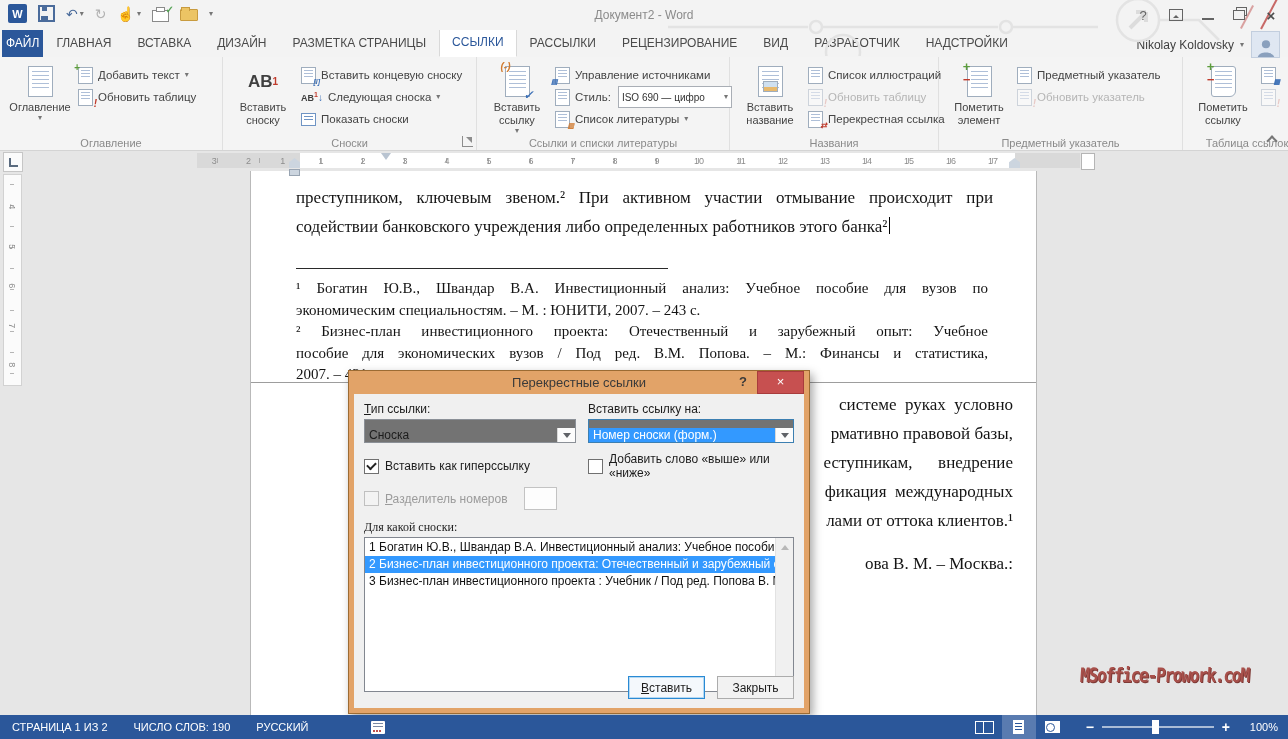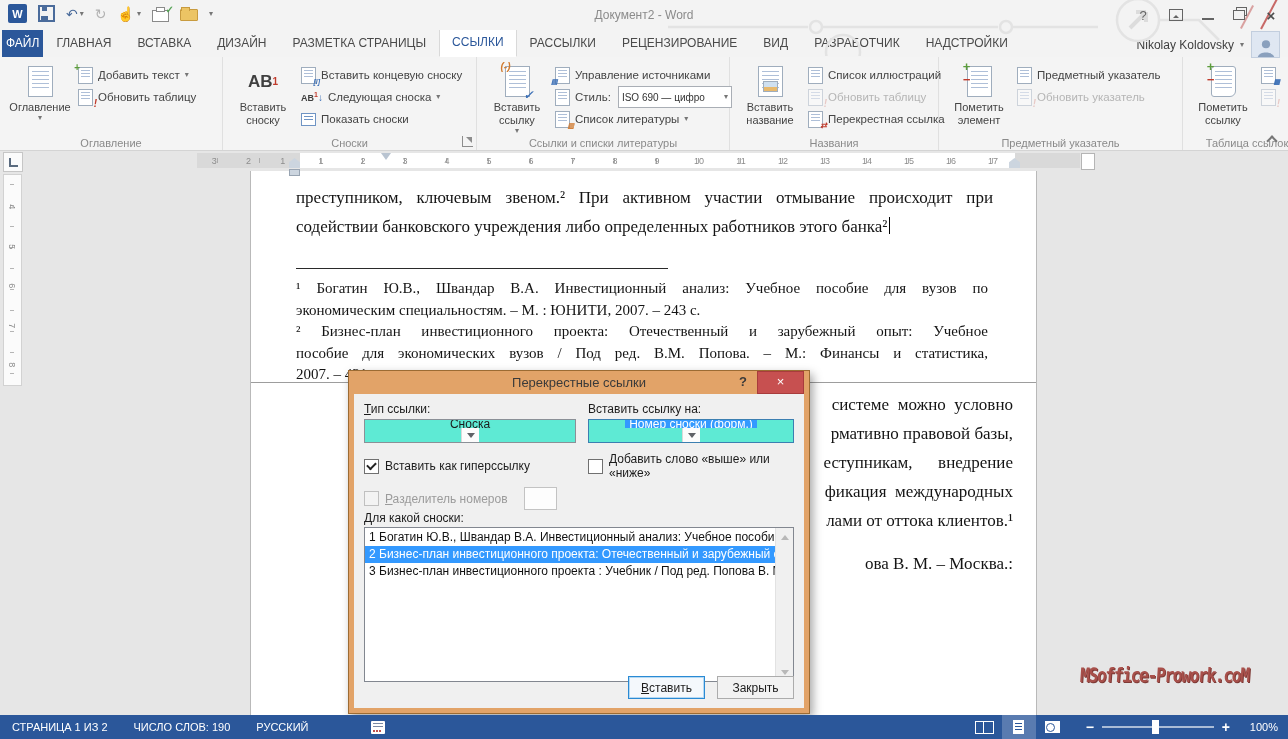--- a/index.html
+++ b/index.html
@@ -510,7 +510,7 @@
           <div class="fnline">2007. – 431 с.</div>
         </div>
       <div class="pagebreak-line"></div>
-      <div class="frag"><div class="fragline">системе  можно  условно</div><div class="fragline">рмативно правовой базы,</div><div class="fragline">еступникам,      внедрение</div><div class="fragline">фикация  международных</div><div class="fragline">лами от оттока клиентов.¹</div><div class="fragline">ова В. М. – Москва.:</div></div>
+      <div class="frag"><div class="fragline">системе  руках  условно</div><div class="fragline">рмативно правовой базы,</div><div class="fragline">еступникам,      внедрение</div><div class="fragline">фикация  международных</div><div class="fragline">лами от оттока клиентов.¹</div><div class="fragline">ова В. М. – Москва.:</div></div>
     </div>
   </div>
 

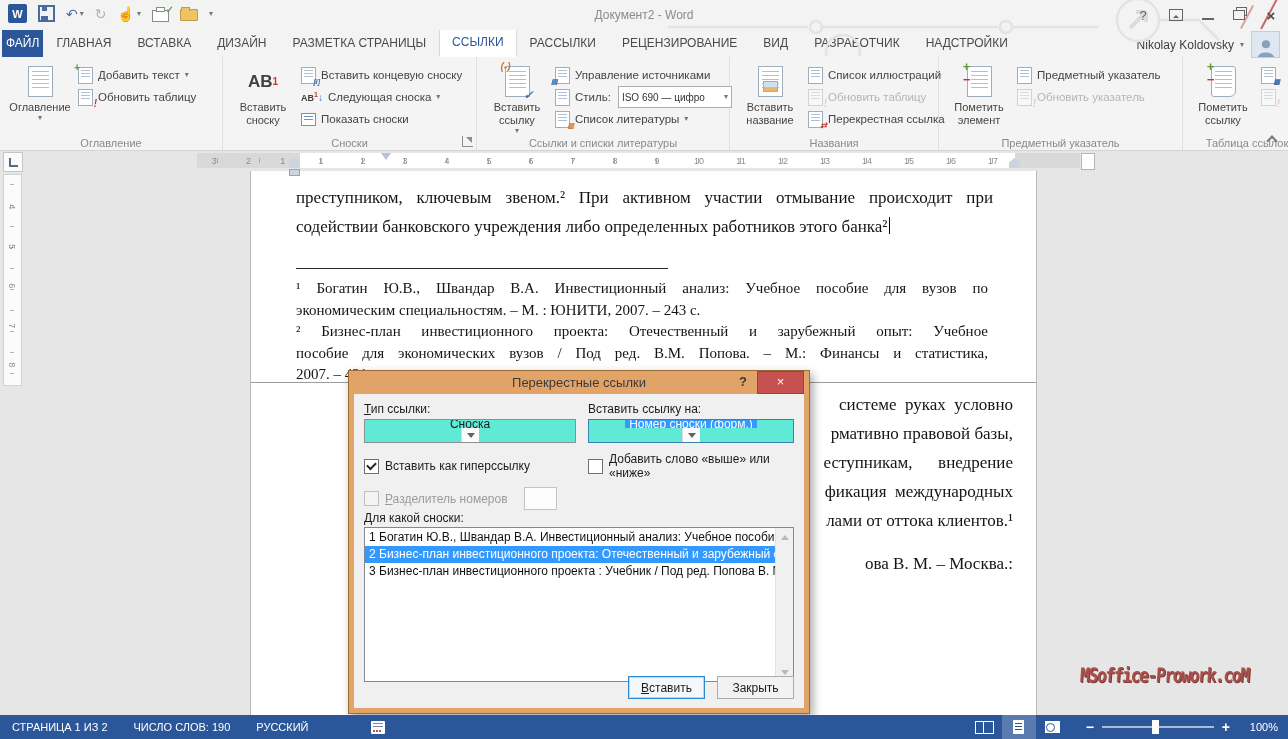--- a/index.html
+++ b/index.html
@@ -142,7 +142,7 @@
   .dlg-grid{display:grid;grid-template-columns:212px 206px;column-gap:12px;row-gap:3px;}
   .dlg-label{display:inline-block;}
   .ul-first::first-letter{text-decoration:underline;}
-  .combo{position:relative;height:22px;background:#5eead4;border:1px solid #8b9097;display:flex;align-items:center;flex-direction:column;}
+  .combo{position:relative;height:22px;background:#737373;border:1px solid #8b9097;display:flex;align-items:flex-end;}
   .combo-text{flex:1;padding:0 4px;display:flex;align-items:center;white-space:nowrap;overflow:hidden;}
   .combo-arrow{width:17px;border-left:1px solid #d9d9d9;background:#fcfcfc;display:flex;align-items:center;justify-content:center;}
   .combo-arrow::after{content:"";border:4px solid transparent;border-top:5px solid #5f6267;margin-top:5px;}

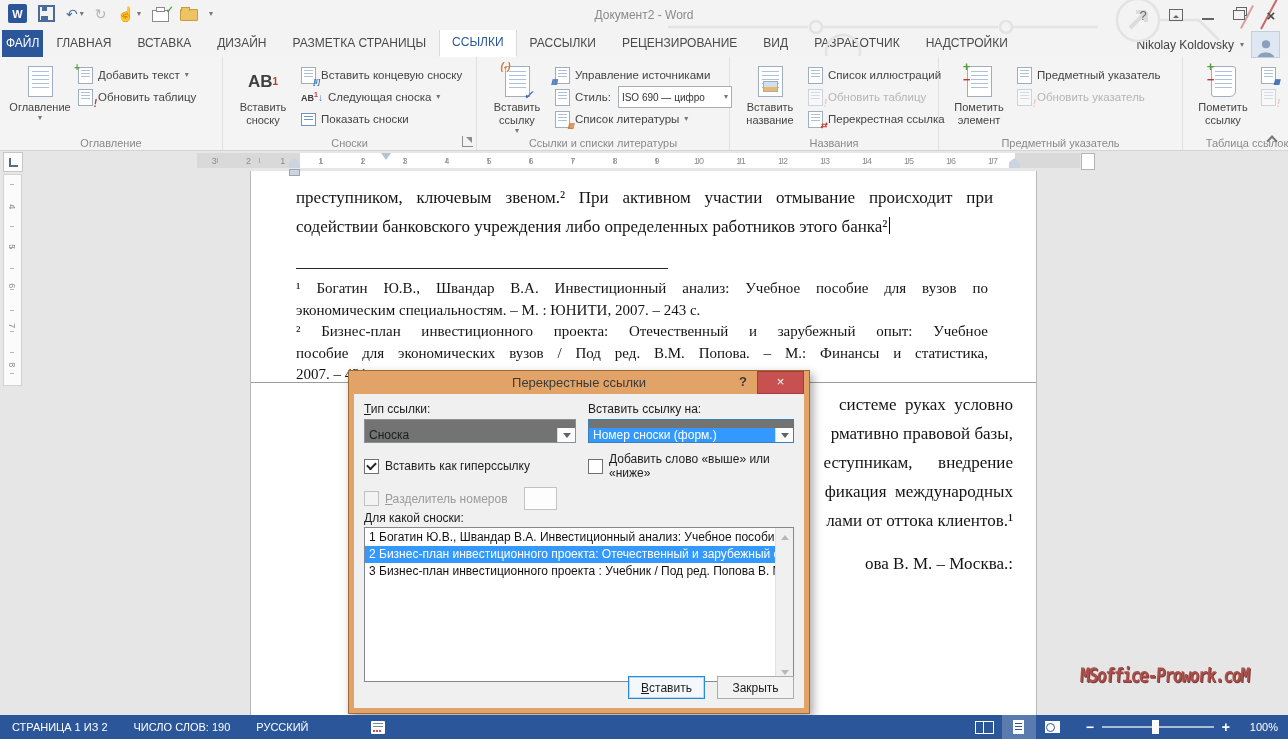--- a/index.html
+++ b/index.html
@@ -155,7 +155,7 @@
   .cb.disabled{border-color:#c0c0c0;background:#f3f3f3;}
   .dis{color:#9b9b9b;}
   .numsep-input{width:31px;height:21px;background:#fdfdfd;border:1px solid #c3c3c3;margin-left:10px;}
-  .for-label{margin-top:1px;}
+  .for-label{margin-top:10px;font-family:Liberation Serif, serif;}
   .listbox{position:relative;margin-top:2px;height:153px;background:#fff;border:1px solid #828790;overflow:hidden;}
   .lb-items{position:absolute;left:0;top:1px;right:17px;}
   .lb-item{height:17px;line-height:17px;padding:0 0 0 4px;white-space:nowrap;overflow:hidden;font-size:12px;color:#111;}

